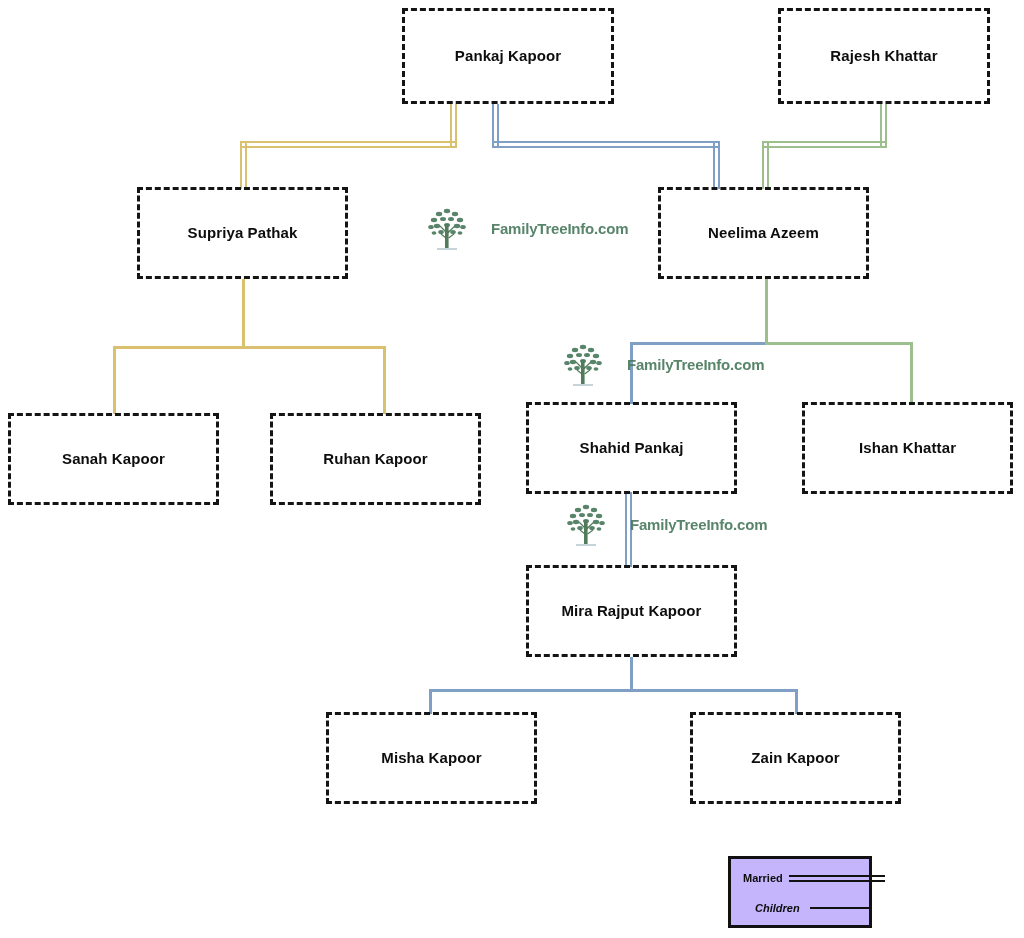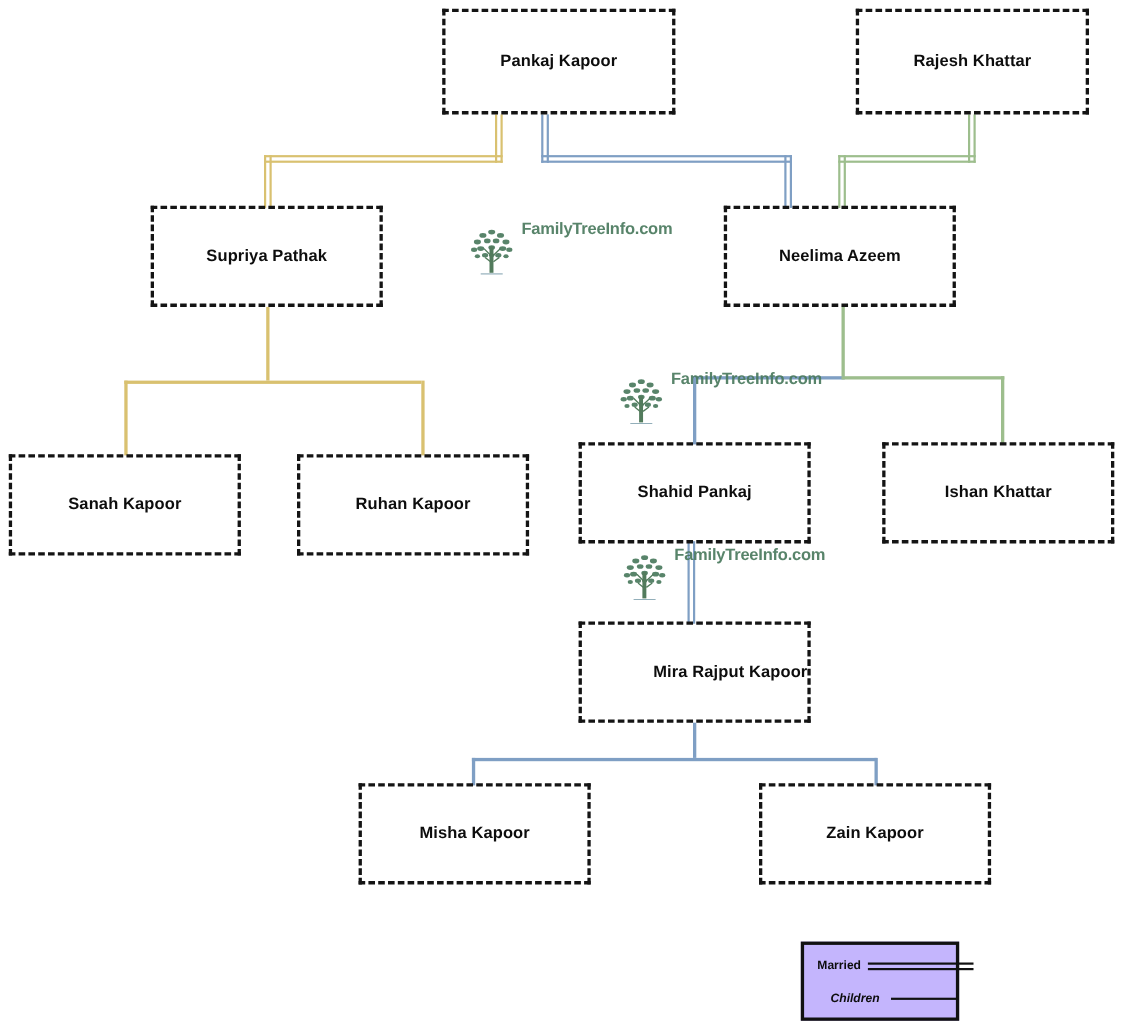--- a/index.html
+++ b/index.html
@@ -58,7 +58,8 @@
   .wm {
     position: absolute;
     display: flex;
-    gap: 4px;
+    align-items: center;
+    gap: 21px;
     z-index: 4;
     pointer-events: none;
     opacity: 0.92;

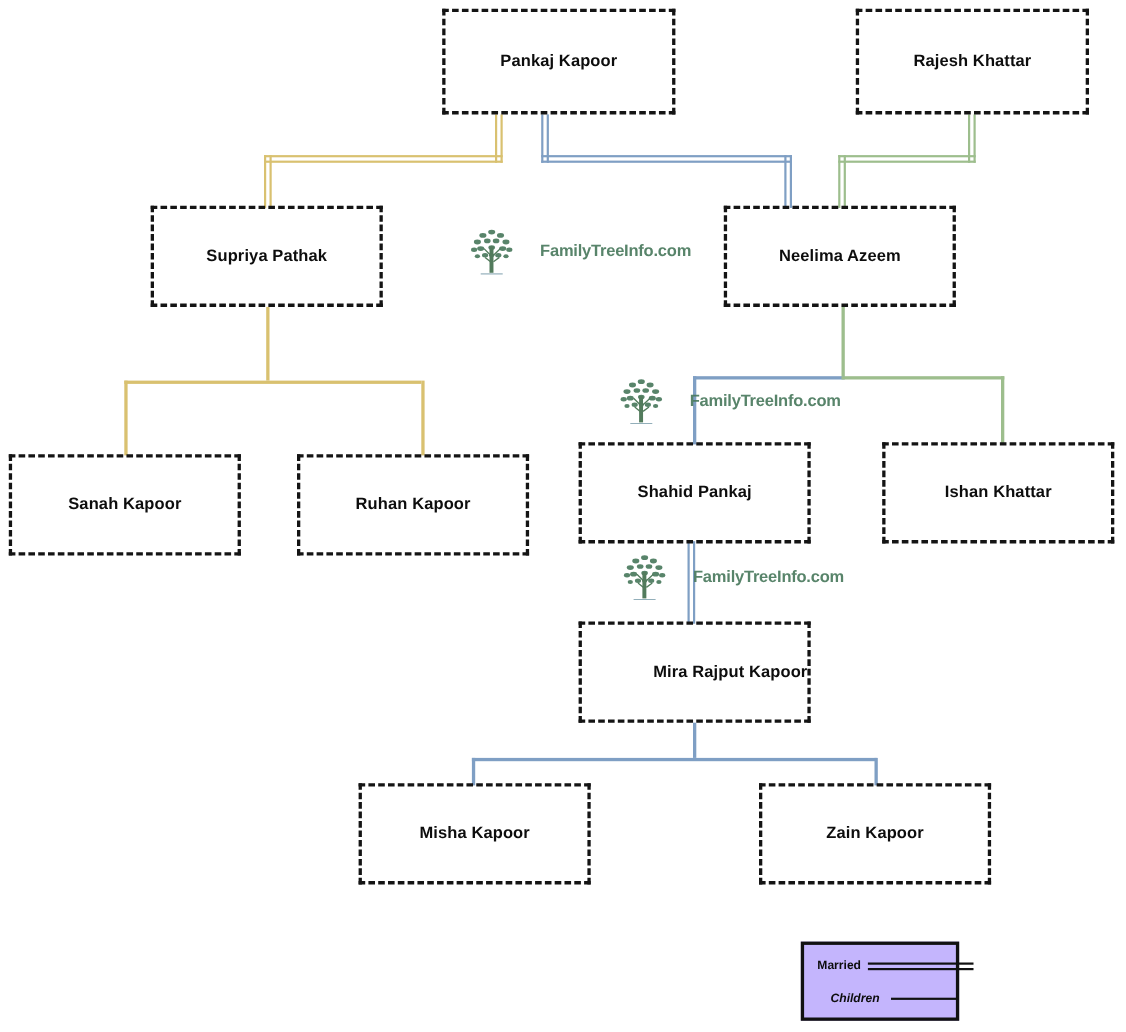--- a/index.html
+++ b/index.html
@@ -173,7 +173,7 @@
     <span class="node-label">Ishan Khattar</span>
   </div>
 
-  <div class="node" style="left:526px; top:565px; width:211px; height:92px;justify-content:flex-end;">
+  <div class="node" style="left:526px; top:565px; width:211px; height:92px;">
     <span class="node-label">Mira Rajput Kapoor</span>
   </div>
 

